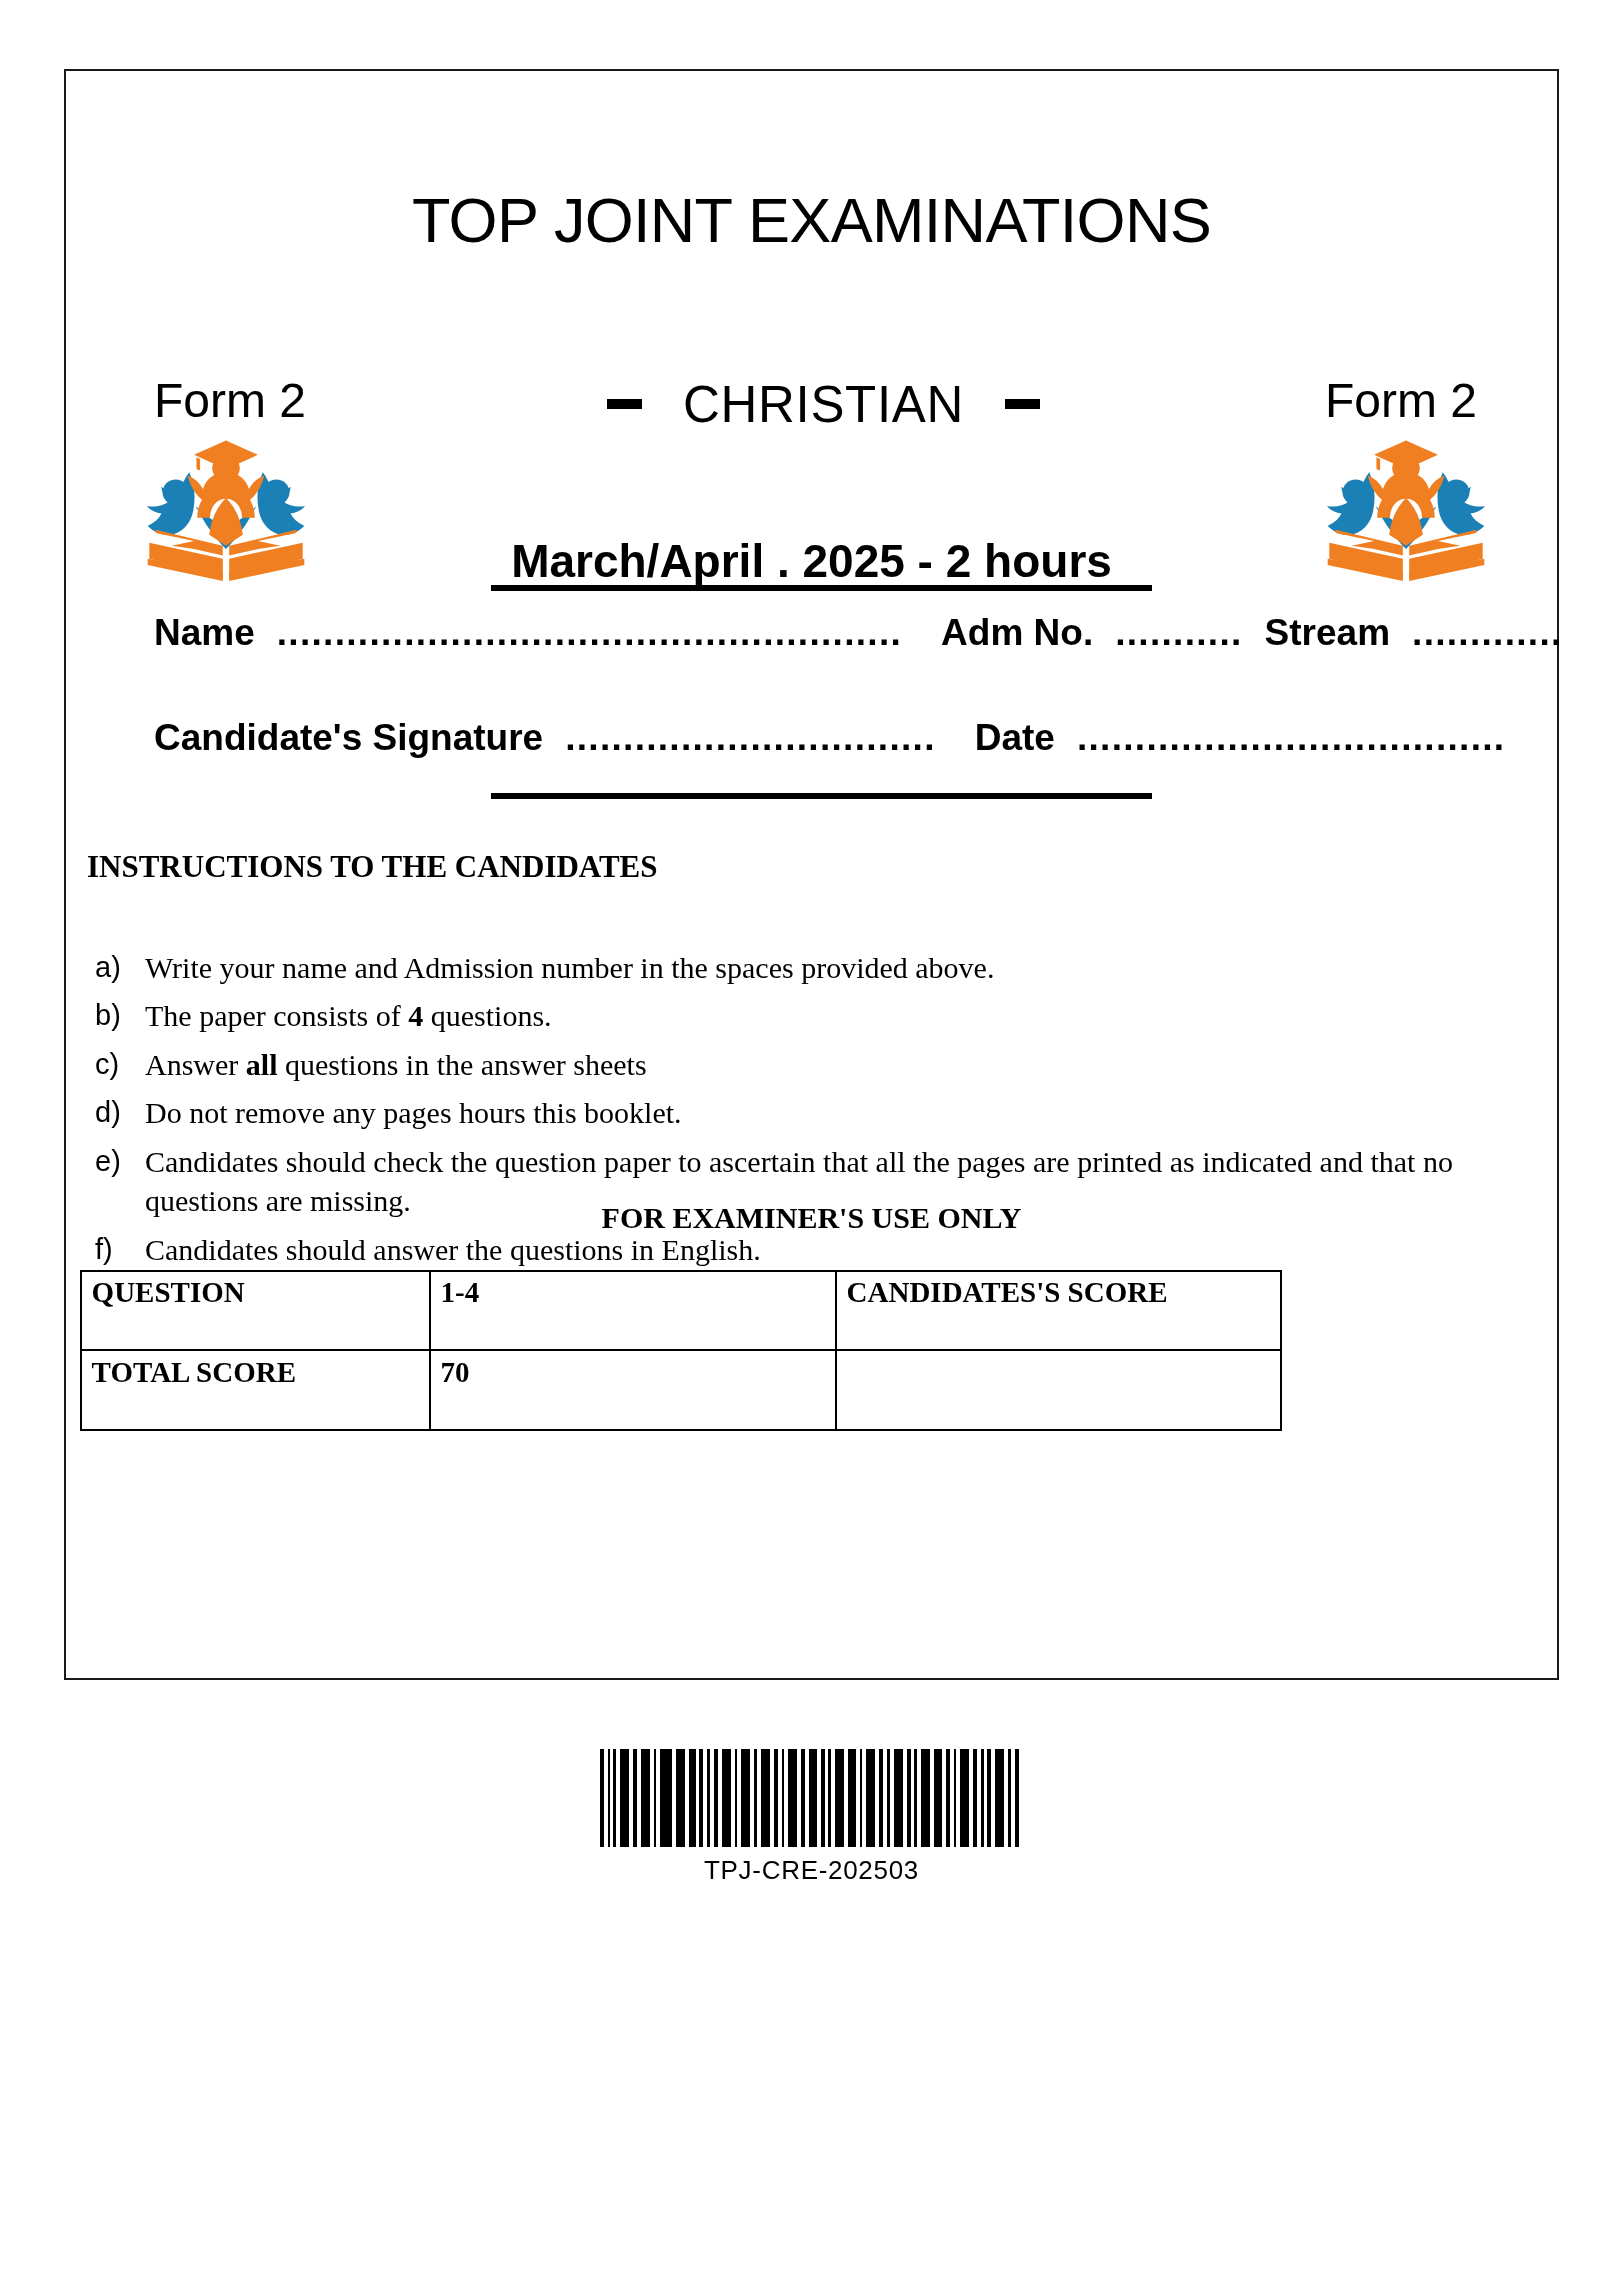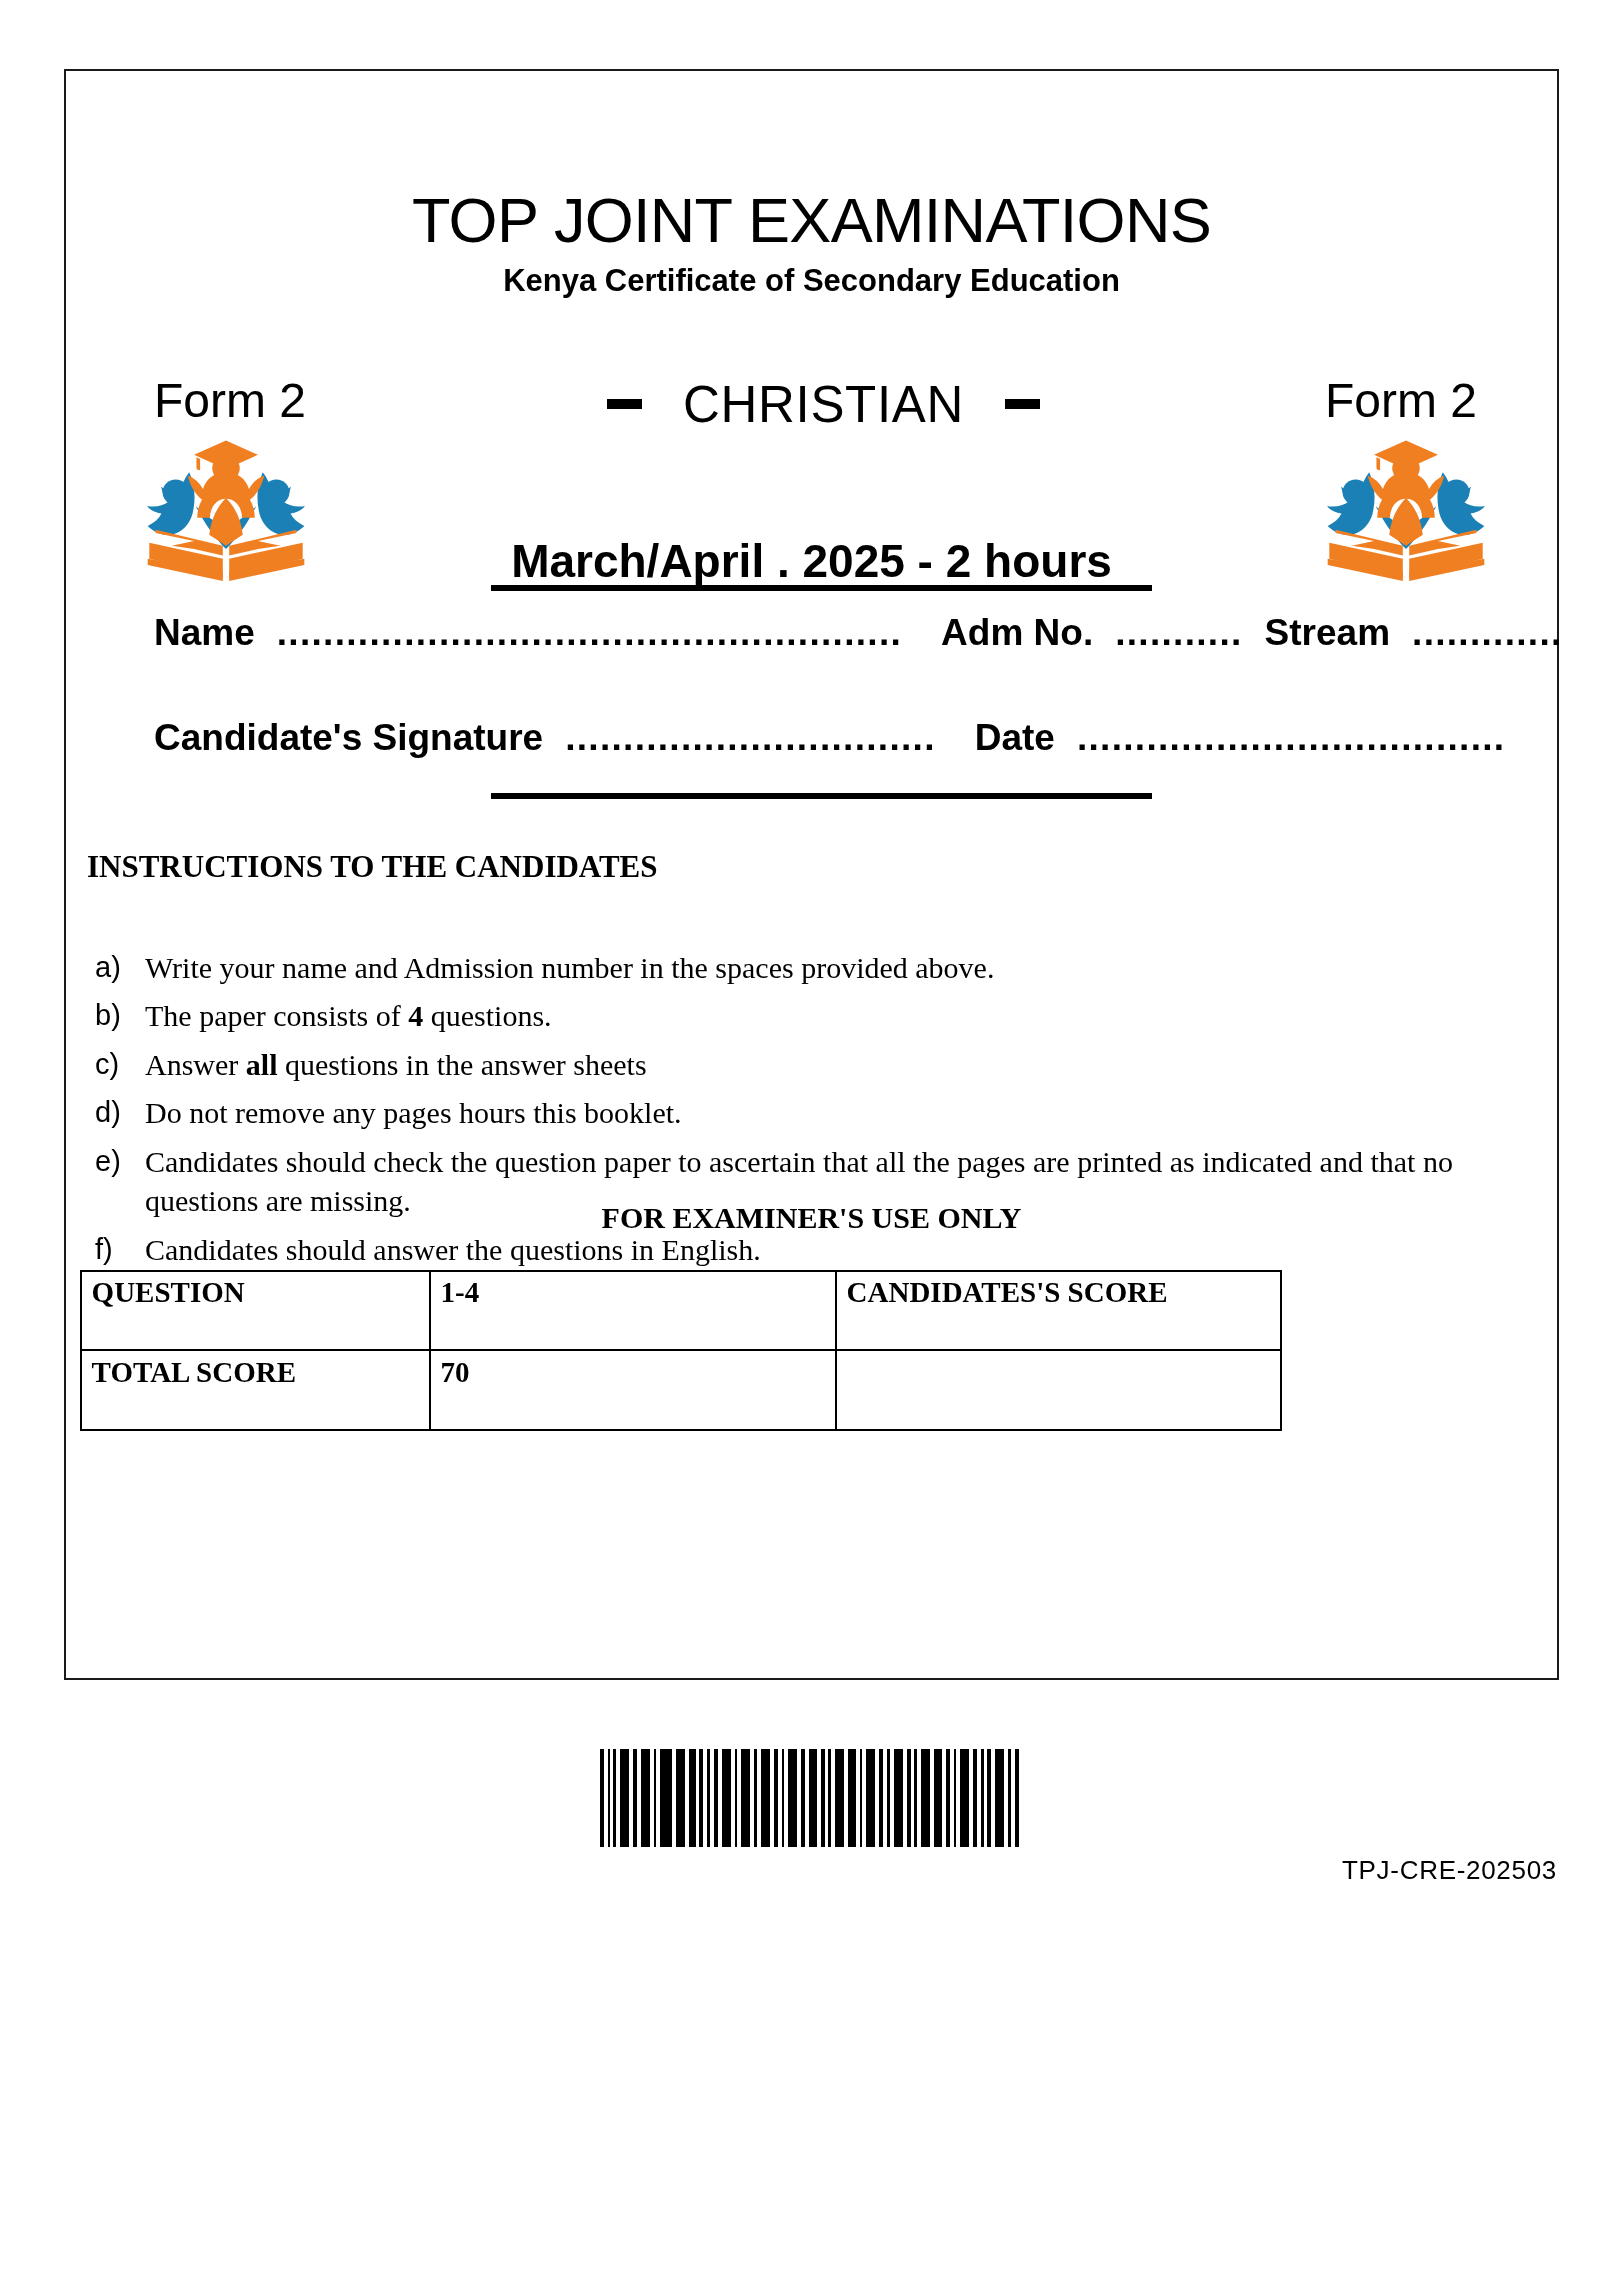--- a/index.html
+++ b/index.html
@@ -265,7 +265,6 @@
   <div class="inner">
 
     <div class="hdr-main-title">TOP JOINT EXAMINATIONS</div>
-    <div class="hdr-sub-title">Kenya Certificate of Secondary Education</div>
 
     <div class="form-label left">Form 2</div>
     <div class="form-label right">Form 2</div>

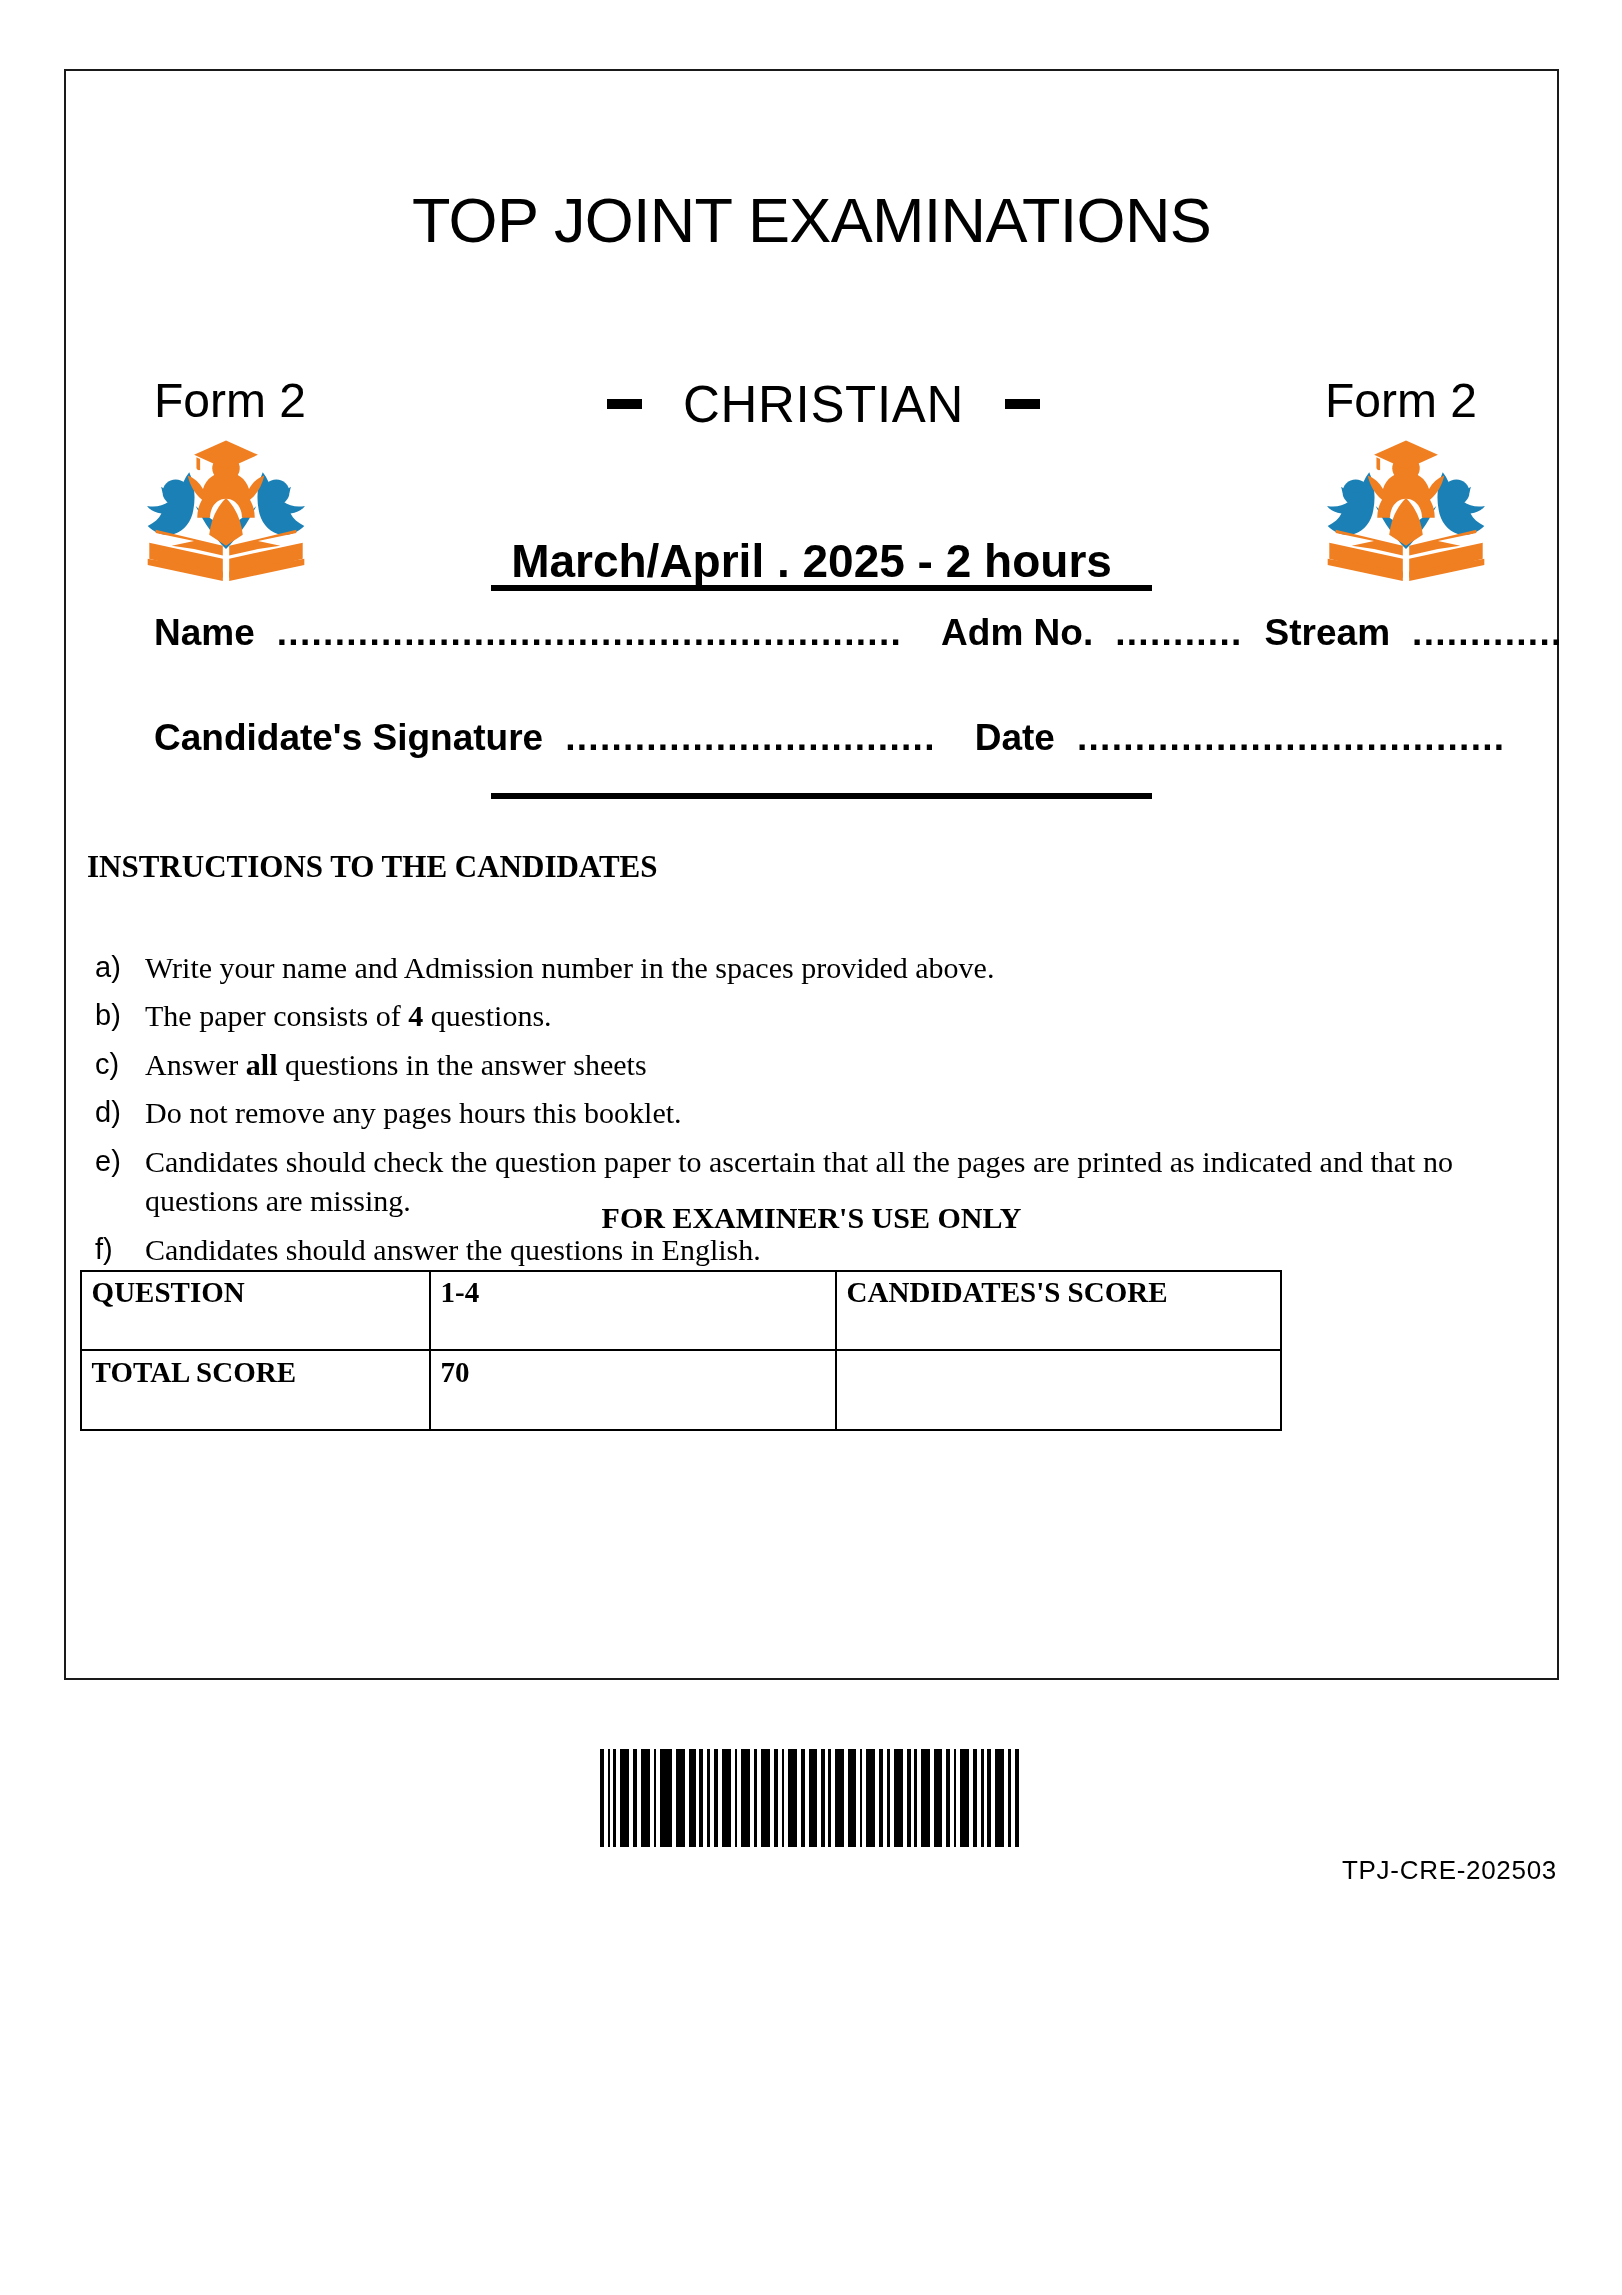--- a/index.html
+++ b/index.html
@@ -255,7 +255,6 @@
     font-size: 26px;
     letter-spacing: 0.7px;
     color: #000;
-    text-align: right;
   }
 </style>
 </head>

